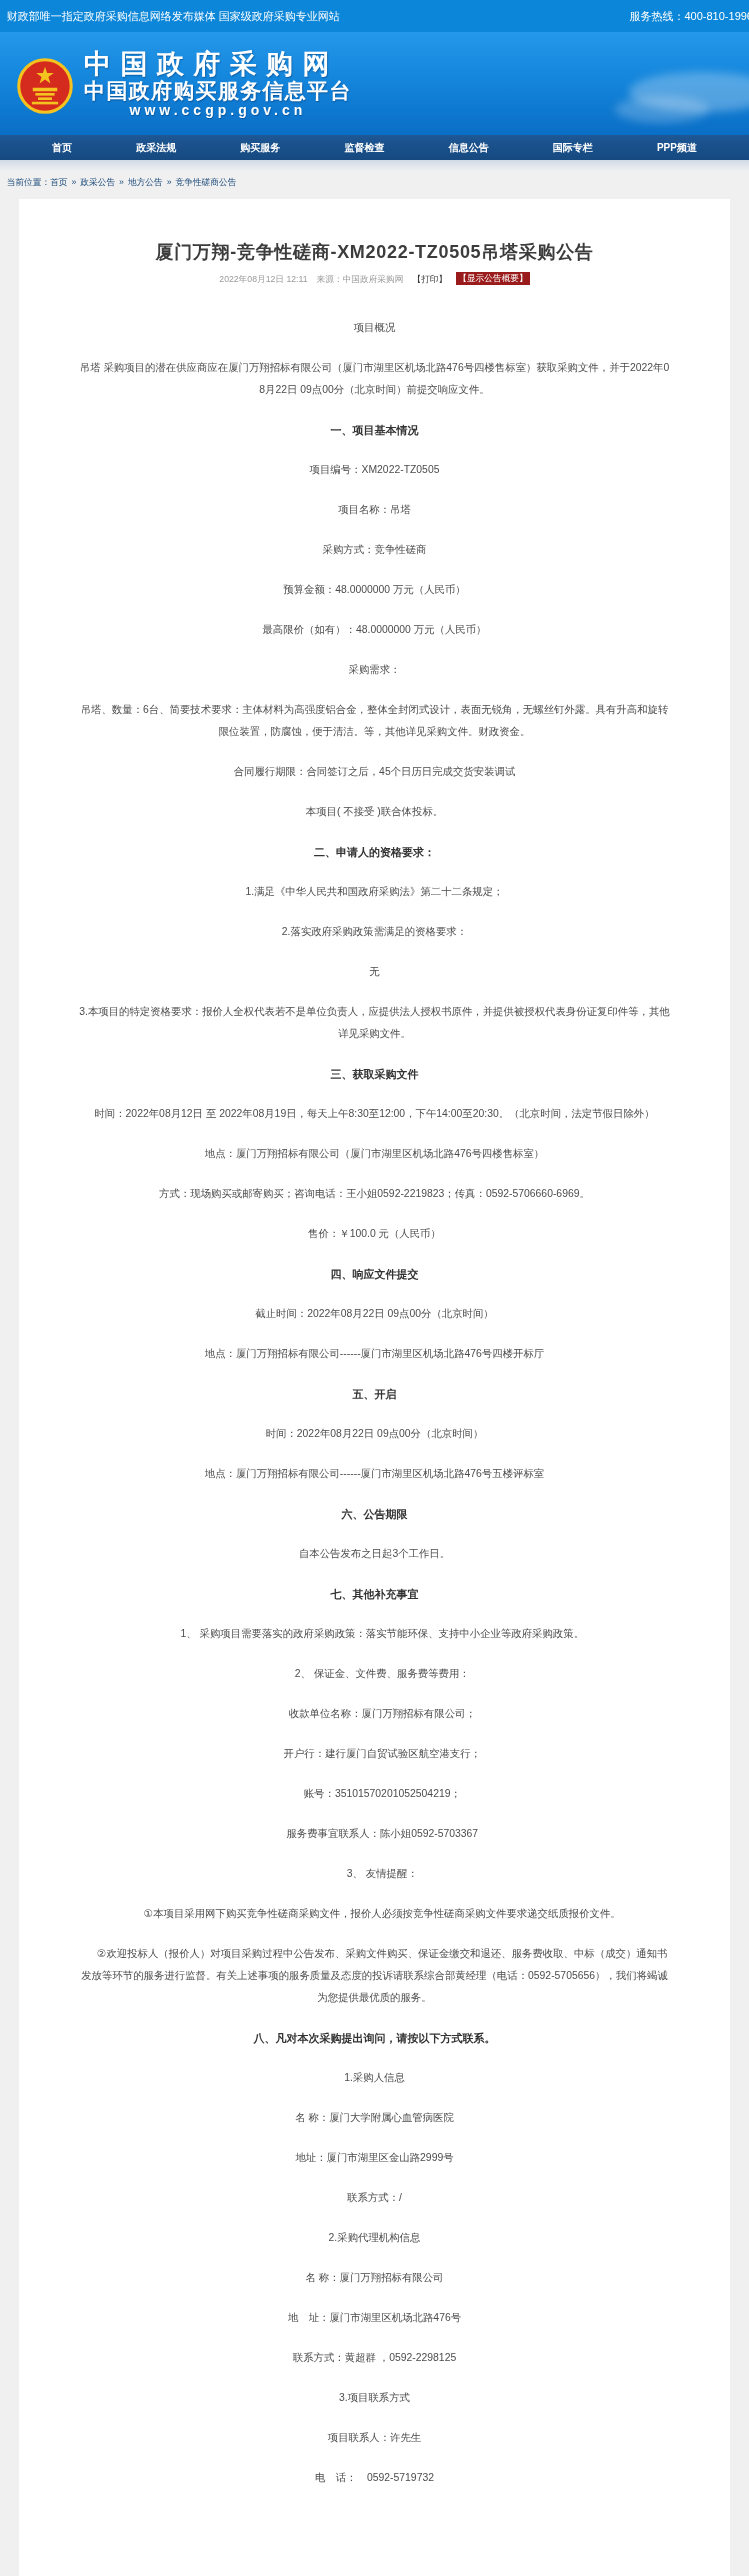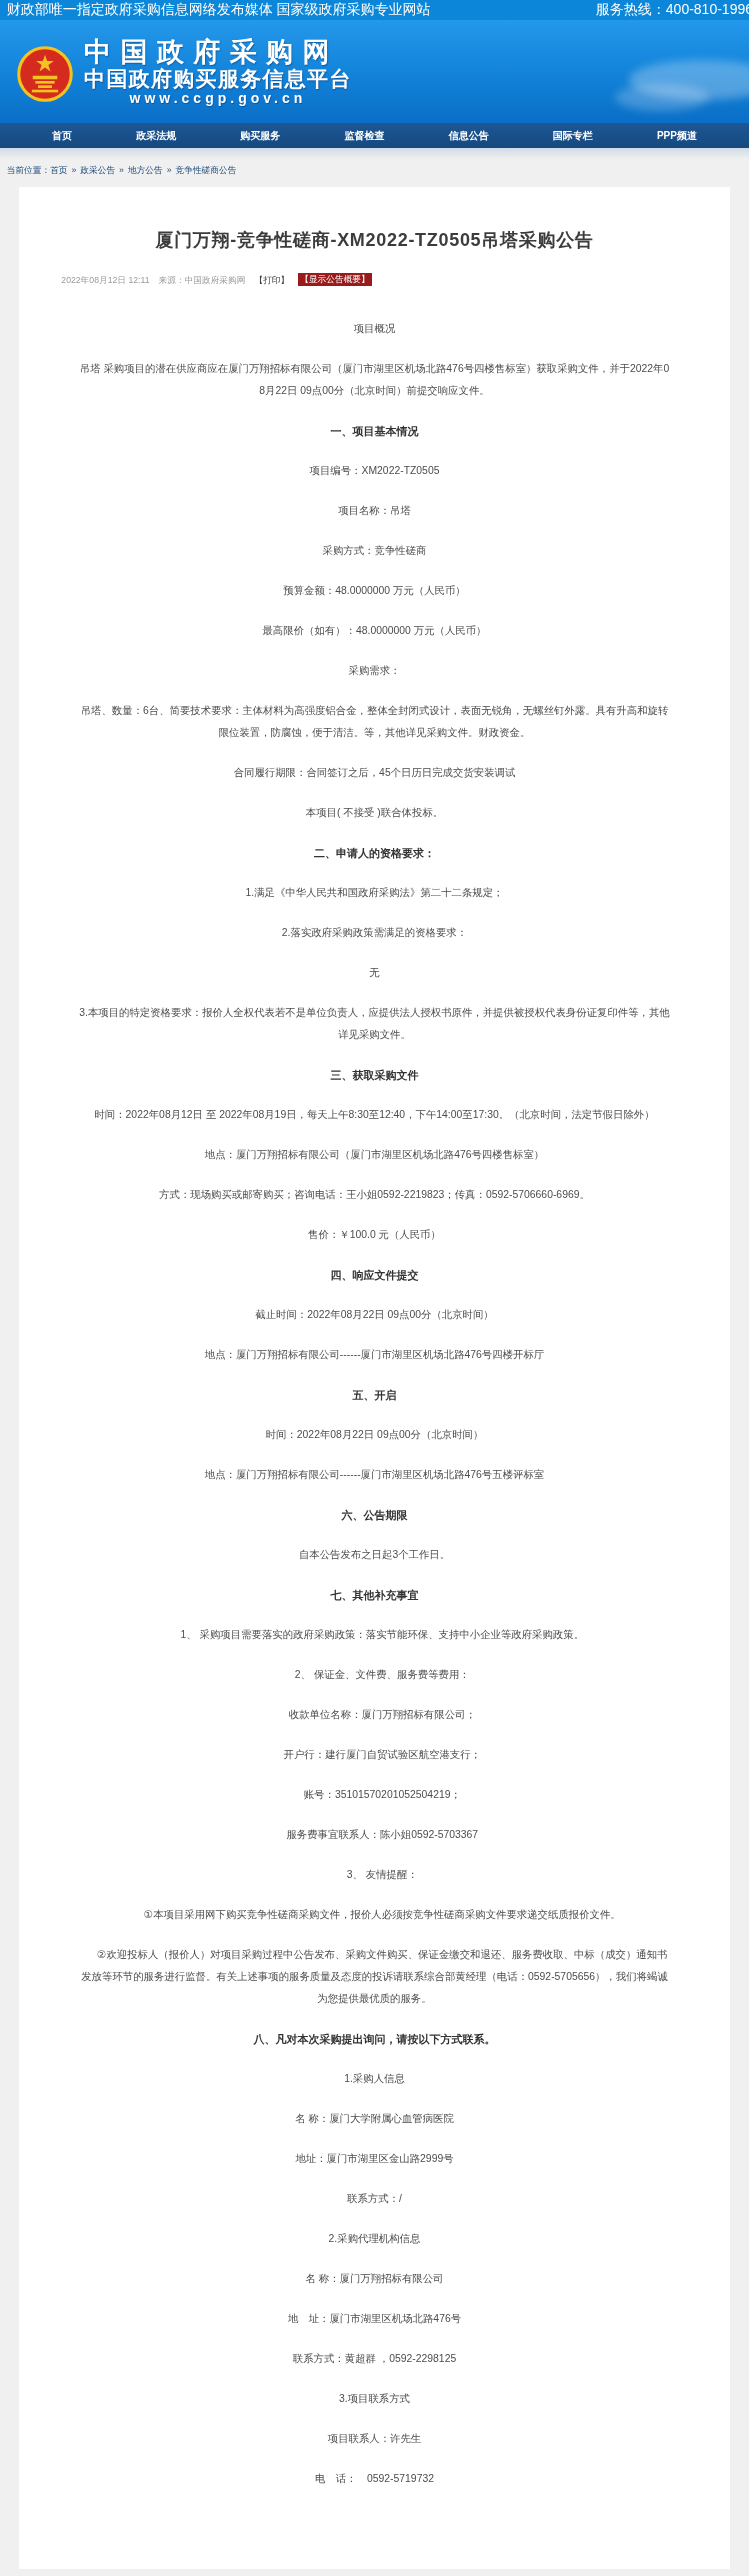--- a/index.html
+++ b/index.html
@@ -13,10 +13,10 @@
 
   
   .topbar {
-    height: 20px;
+    height: 32px;
     background: #0c86d8;
     color: #ffffff;
-    font-size: 14px;
+    font-size: 11px;
     display: flex;
     align-items: center;
     justify-content: space-between;

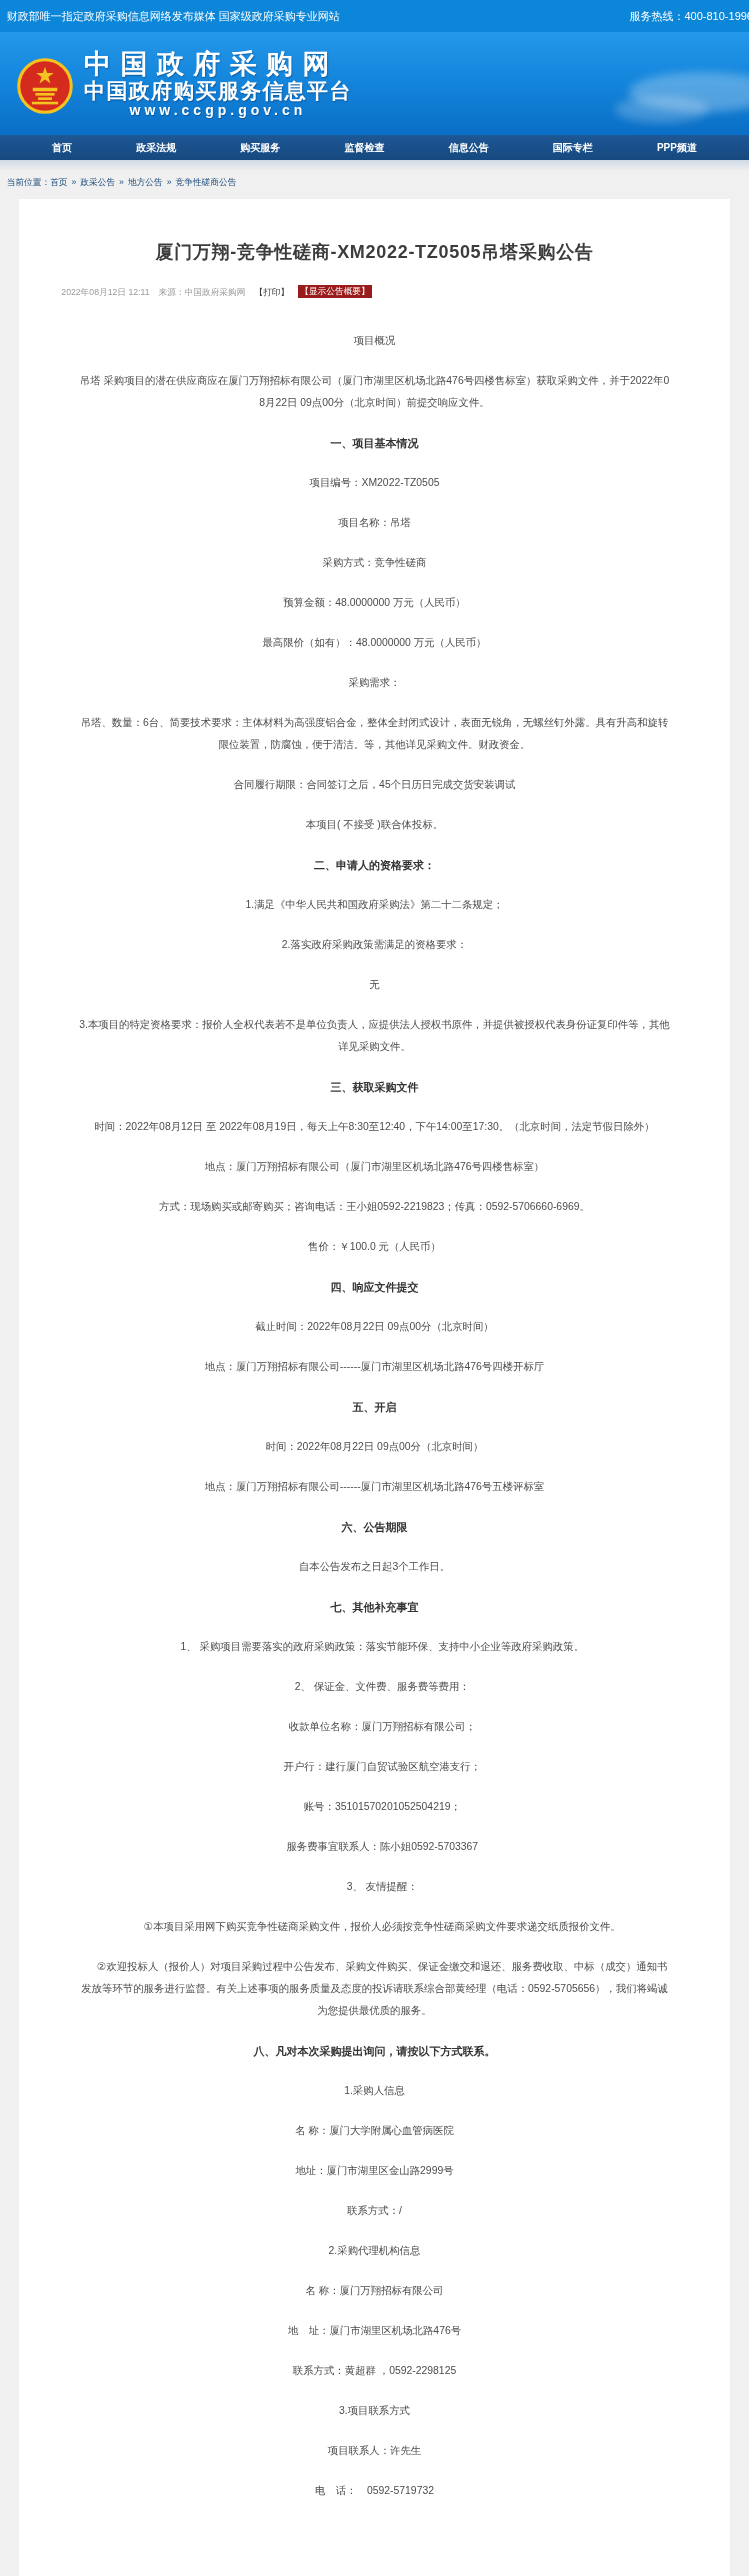--- a/index.html
+++ b/index.html
@@ -93,8 +93,8 @@
     letter-spacing: 0.7px;
   }
   .article-meta {
-    margin-top: 23px;
-    text-align: left;
+    margin-top: 10px;
+    text-align: center;
     font-size: 8.7px;
     color: #9a9a9a;
   }

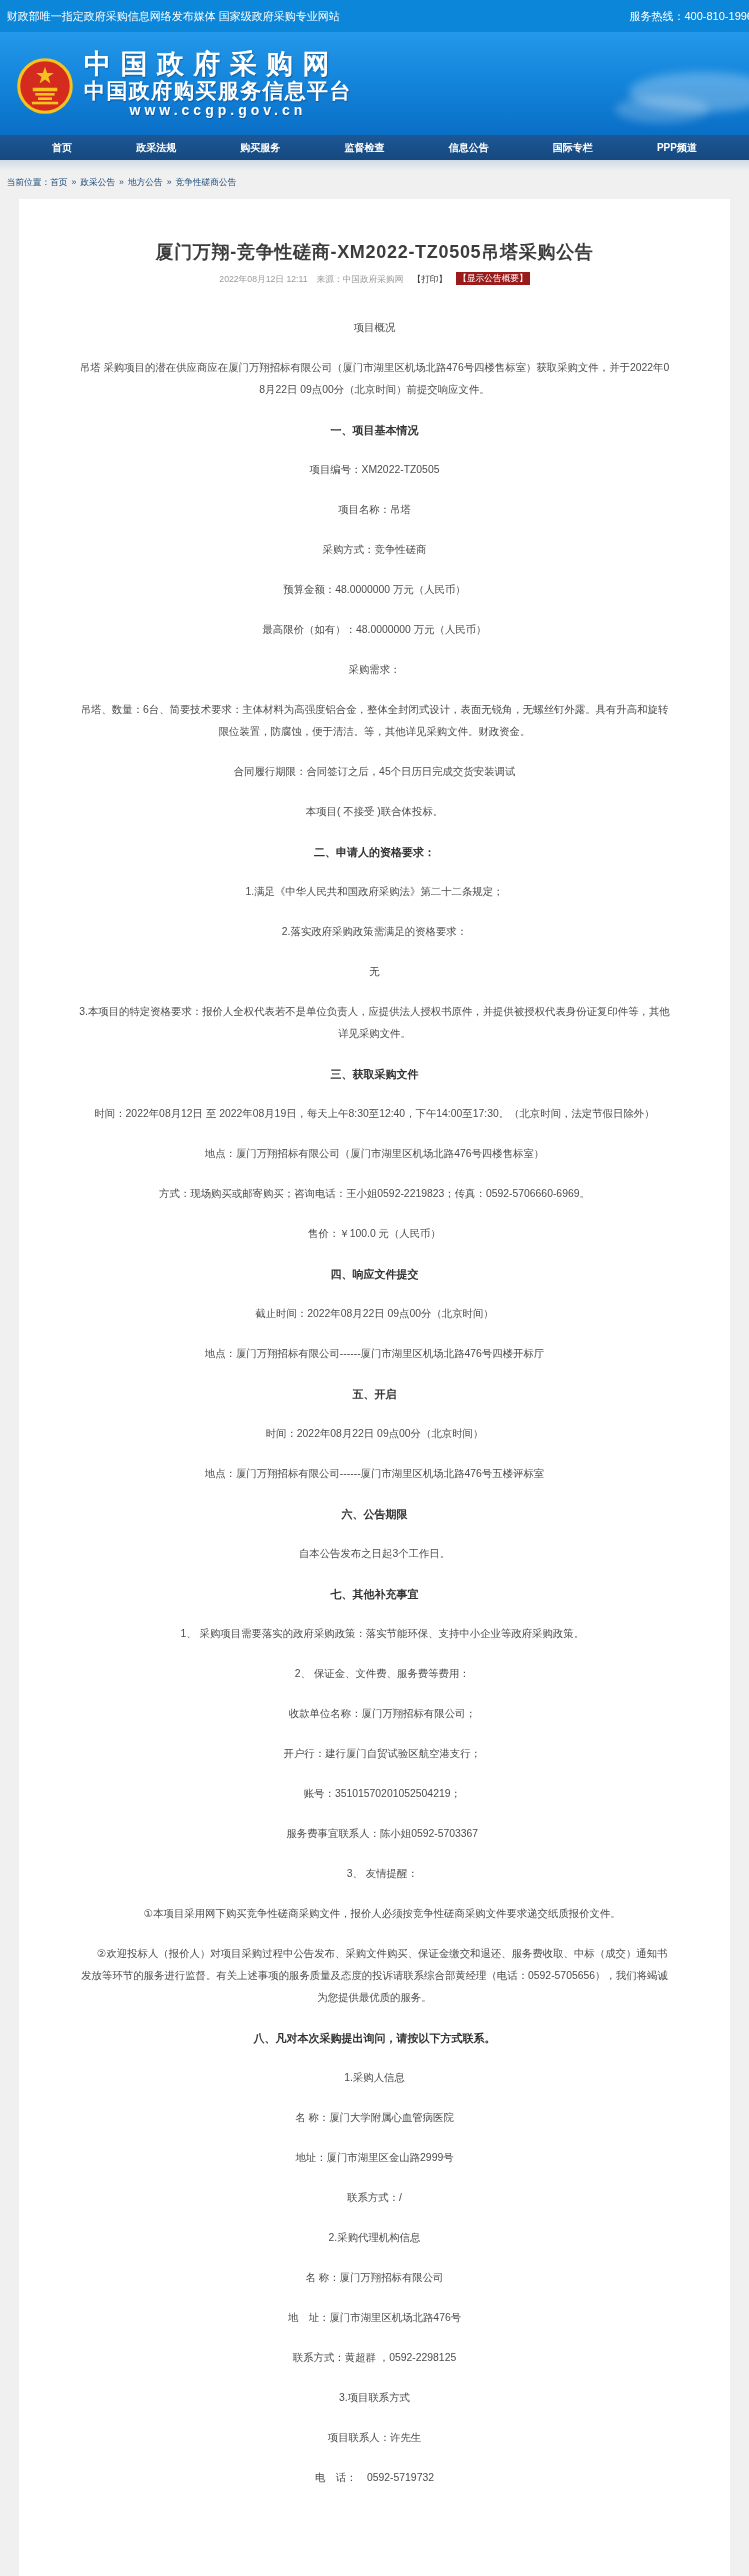--- a/index.html
+++ b/index.html
@@ -191,7 +191,7 @@
       <p class="p">无</p>
       <p class="p">3.本项目的特定资格要求：报价人全权代表若不是单位负责人，应提供法人授权书原件，并提供被授权代表身份证复印件等，其他详见采购文件。</p>
       <p class="h">三、获取采购文件</p>
-      <p class="p">时间：2022年08月12日 至 2022年08月19日，每天上午8:30至12:40，下午14:00至17:30。（北京时间，法定节假日除外）</p>
+      <p class="p">时间：2022年08月12日 至 2022年08月19日，每天上午8:30至12:00，下午14:00至20:30。（北京时间，法定节假日除外）</p>
       <p class="p">地点：厦门万翔招标有限公司（厦门市湖里区机场北路476号四楼售标室）</p>
       <p class="p">方式：现场购买或邮寄购买；咨询电话：王小姐0592-2219823；传真：0592-5706660-6969。</p>
       <p class="p">售价：￥100.0 元（人民币）</p>

